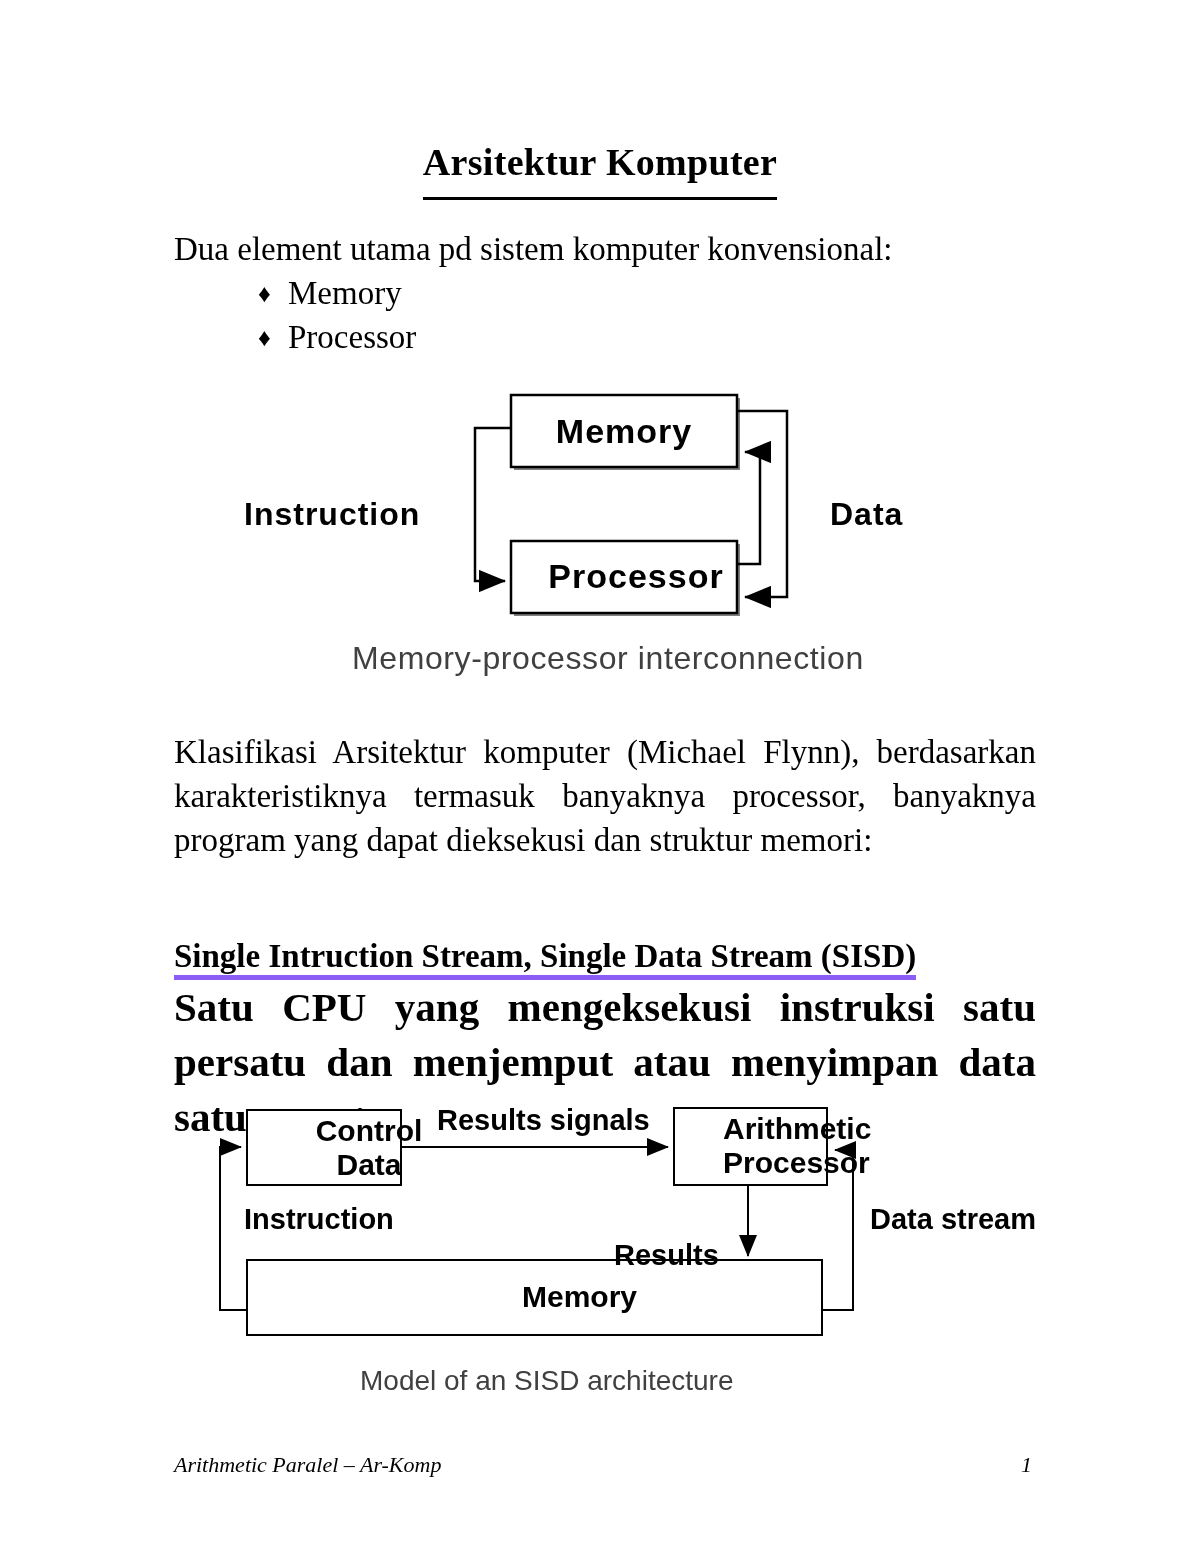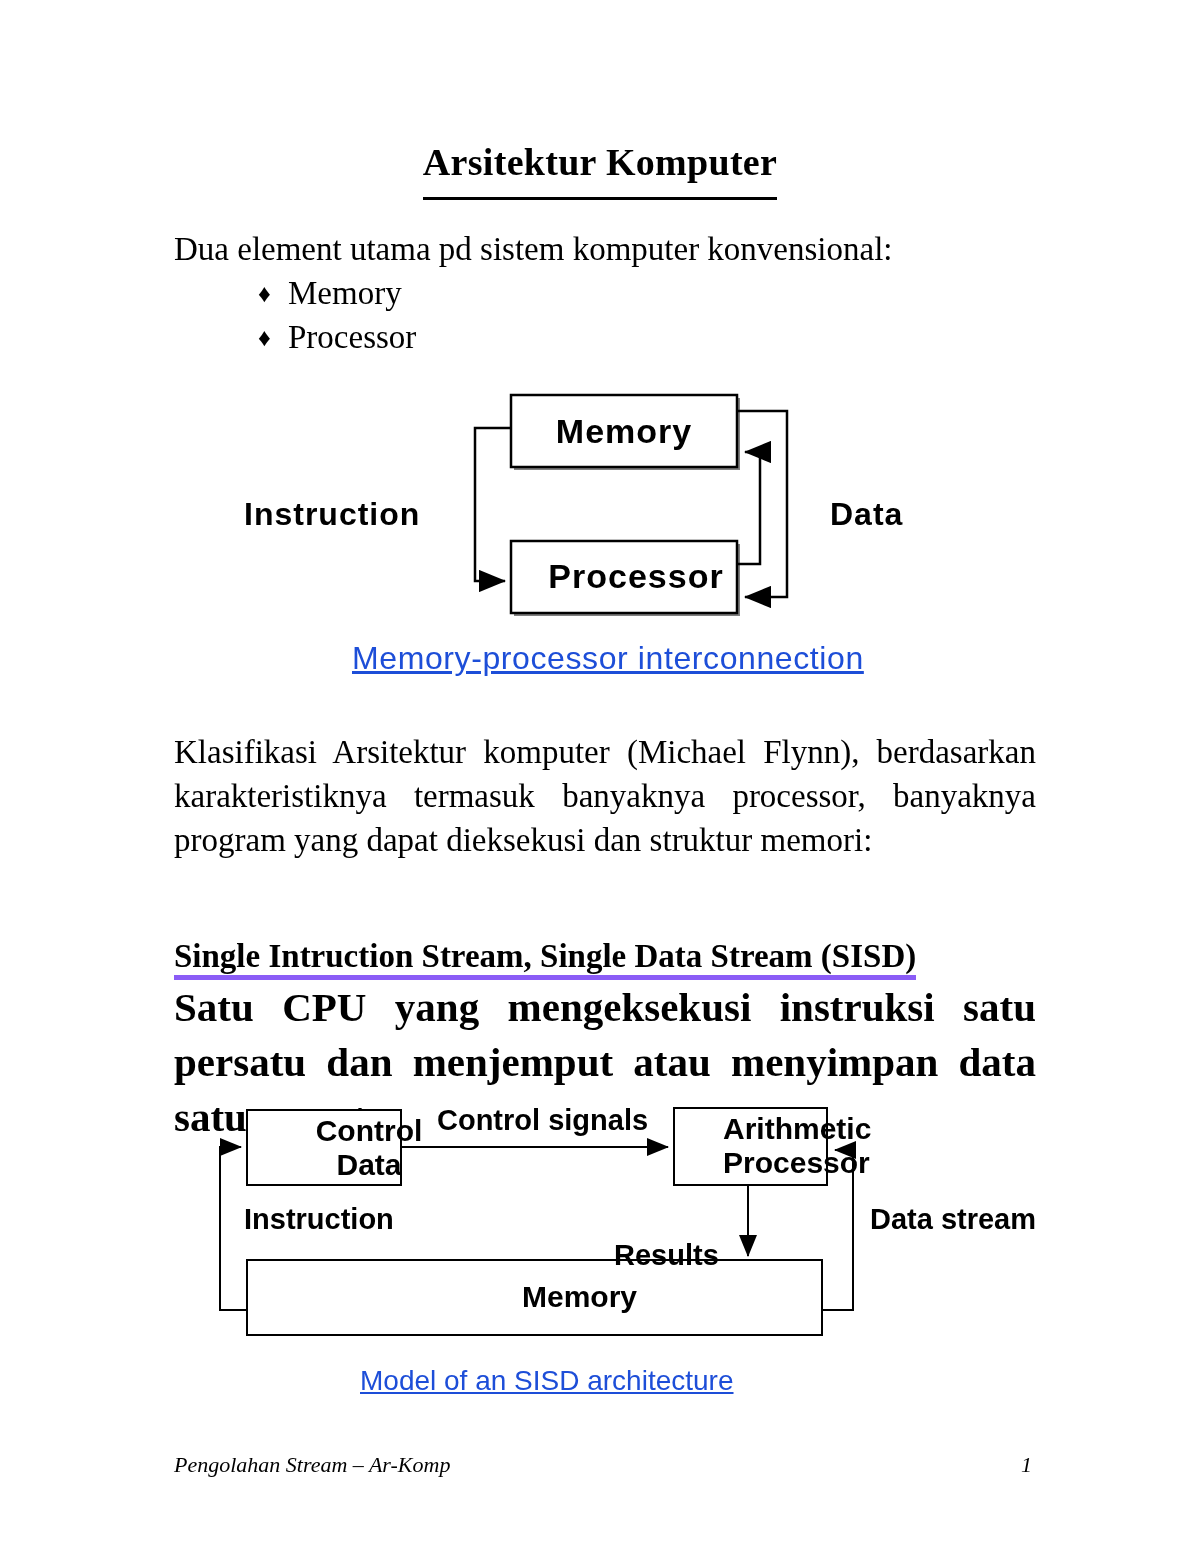--- a/index.html
+++ b/index.html
@@ -137,8 +137,7 @@
     font-family: "Liberation Sans", "DejaVu Sans", sans-serif;
     font-weight: normal;
     white-space: nowrap;
-    color: #1d4ed8;
-    text-decoration: underline;
+    color: #404040;
   }
 
   

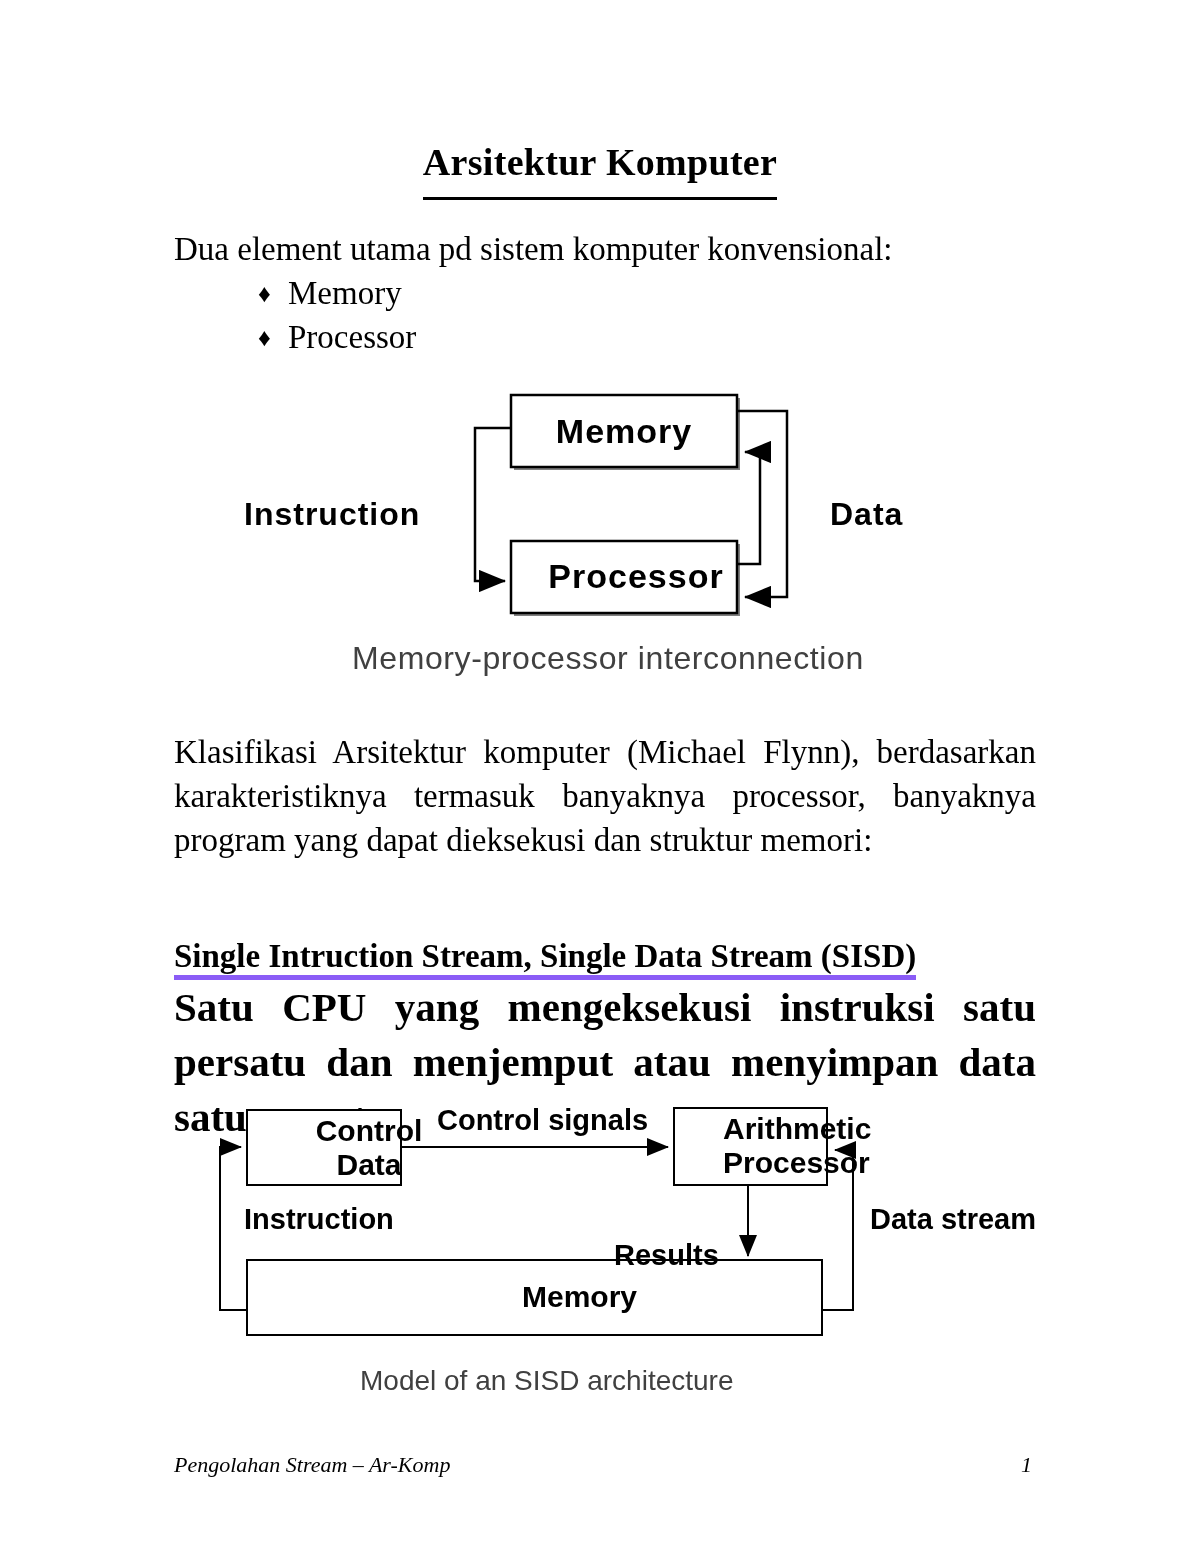--- a/index.html
+++ b/index.html
@@ -246,7 +246,7 @@
 
     <div class="dg-box-label" style="left:247px; top:220px; width:575px; text-align:center;">Memory</div>
 
-    <div class="dg-edge-label" style="left:437px; top:44px;">Control signals</div>
+    <div class="dg-edge-label" style="left:437px; top:44px;">Results signals</div>
     <div class="dg-edge-label" style="left:244px; top:143px;">Instruction</div>
     <div class="dg-edge-label" style="left:614px; top:143px;margin-top:36px;">Results</div>
     <div class="dg-edge-label" style="left:870px; top:143px;">Data stream</div>

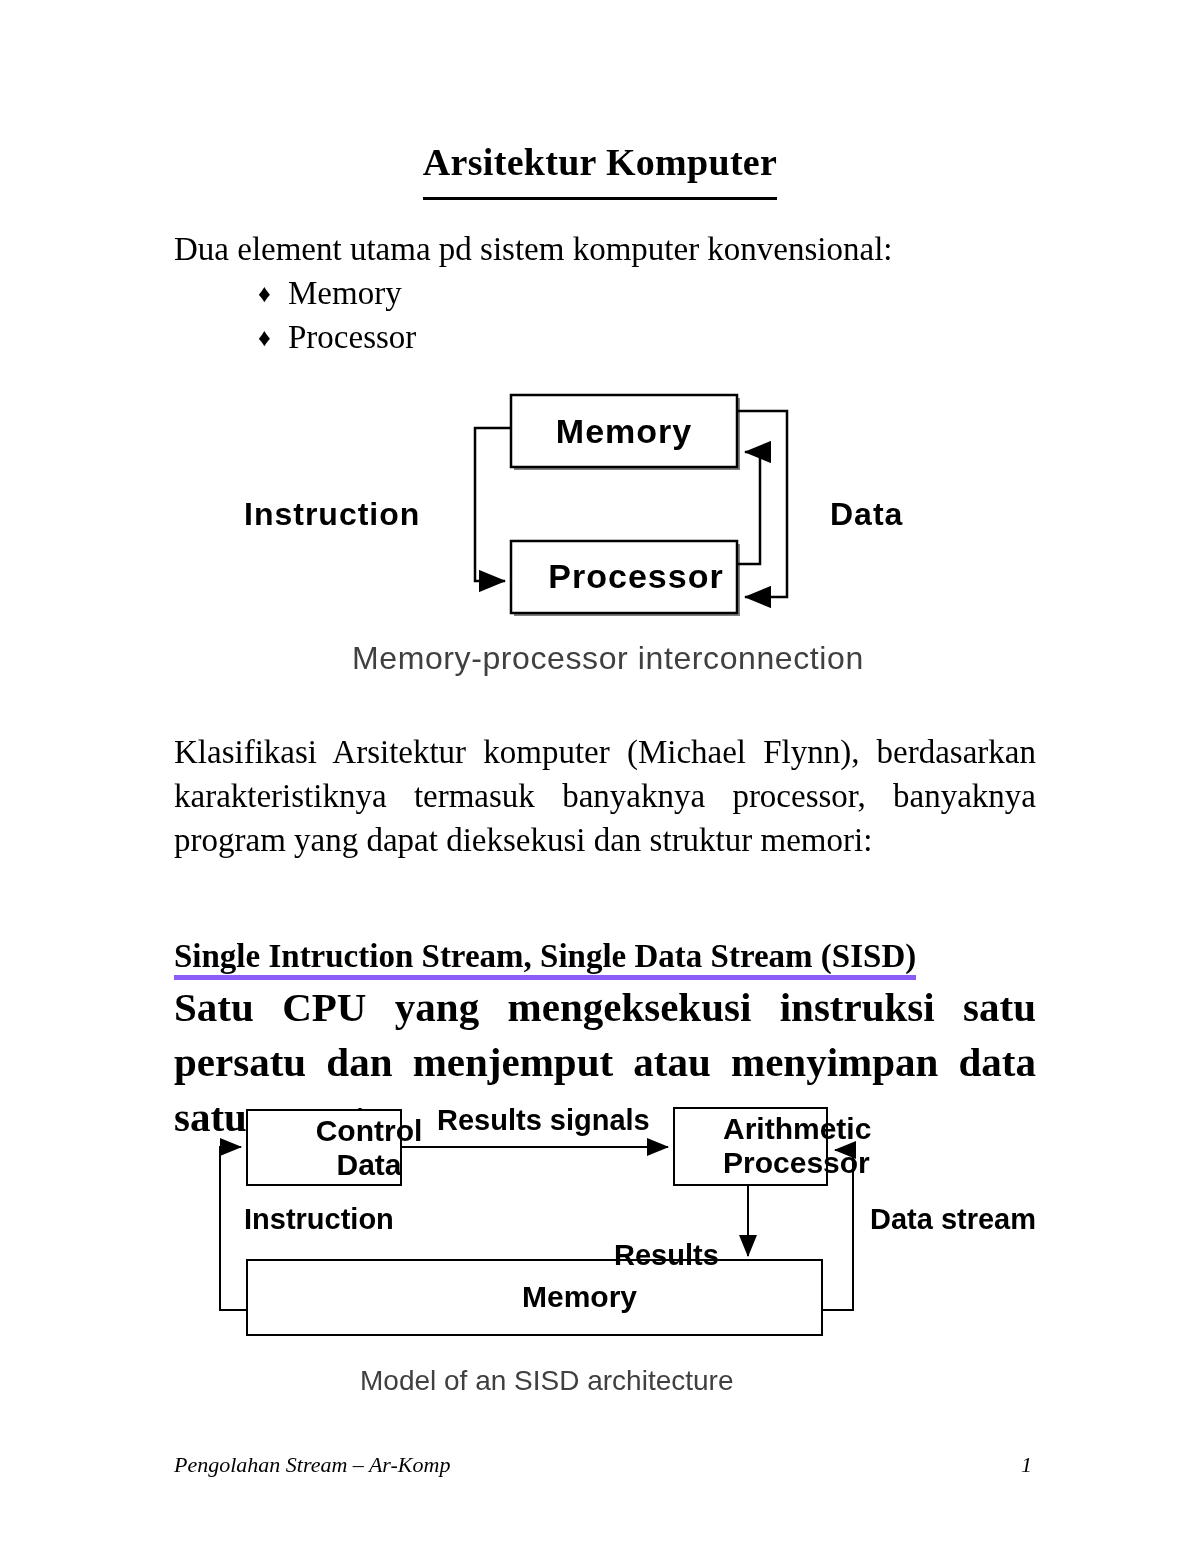--- a/index.html
+++ b/index.html
@@ -255,7 +255,7 @@
   <div class="caption" id="caption-sisd" style="left:360px; top:1365px;">Model of an SISD architecture</div>
 
   <div class="footer">
-    <span>Pengolahan Stream – Ar-Komp</span>
+    <span>Arithmetic Paralel – Ar-Komp</span>
     <span>1</span>
   </div>
 

